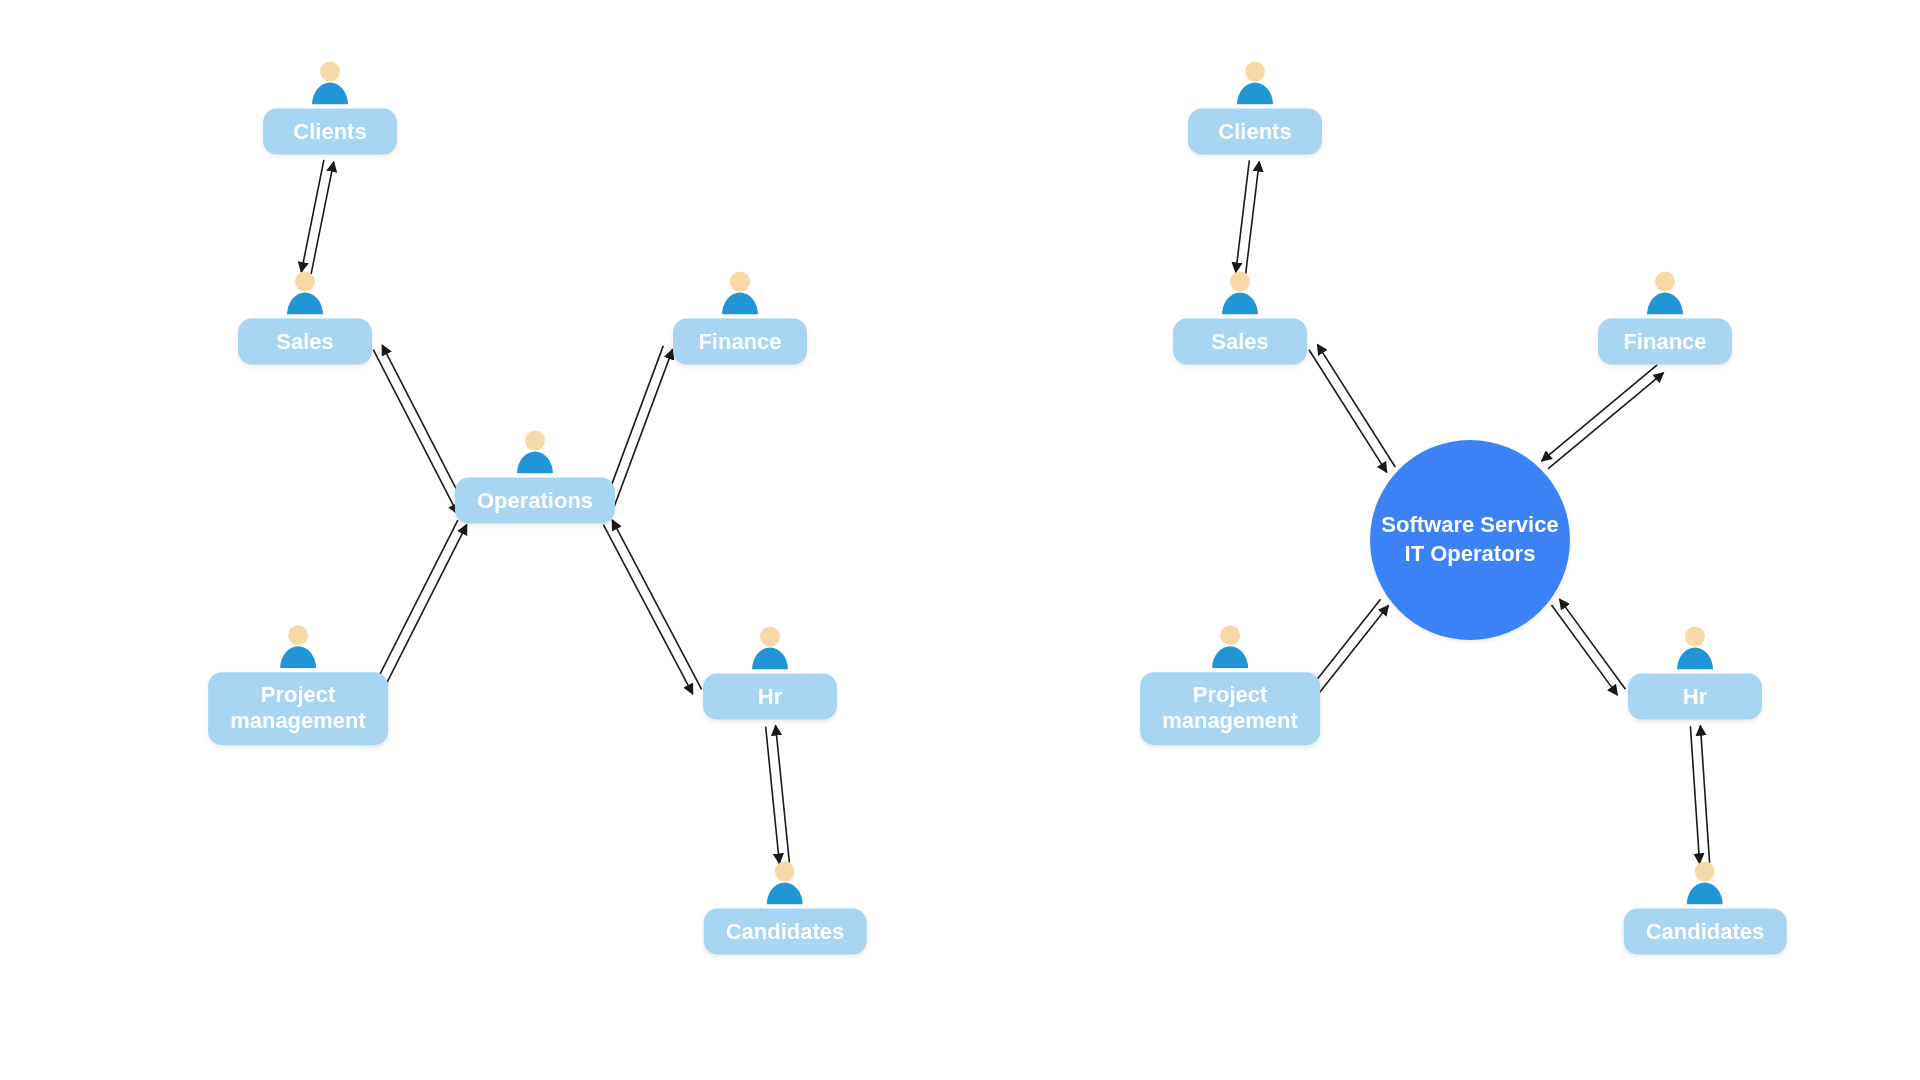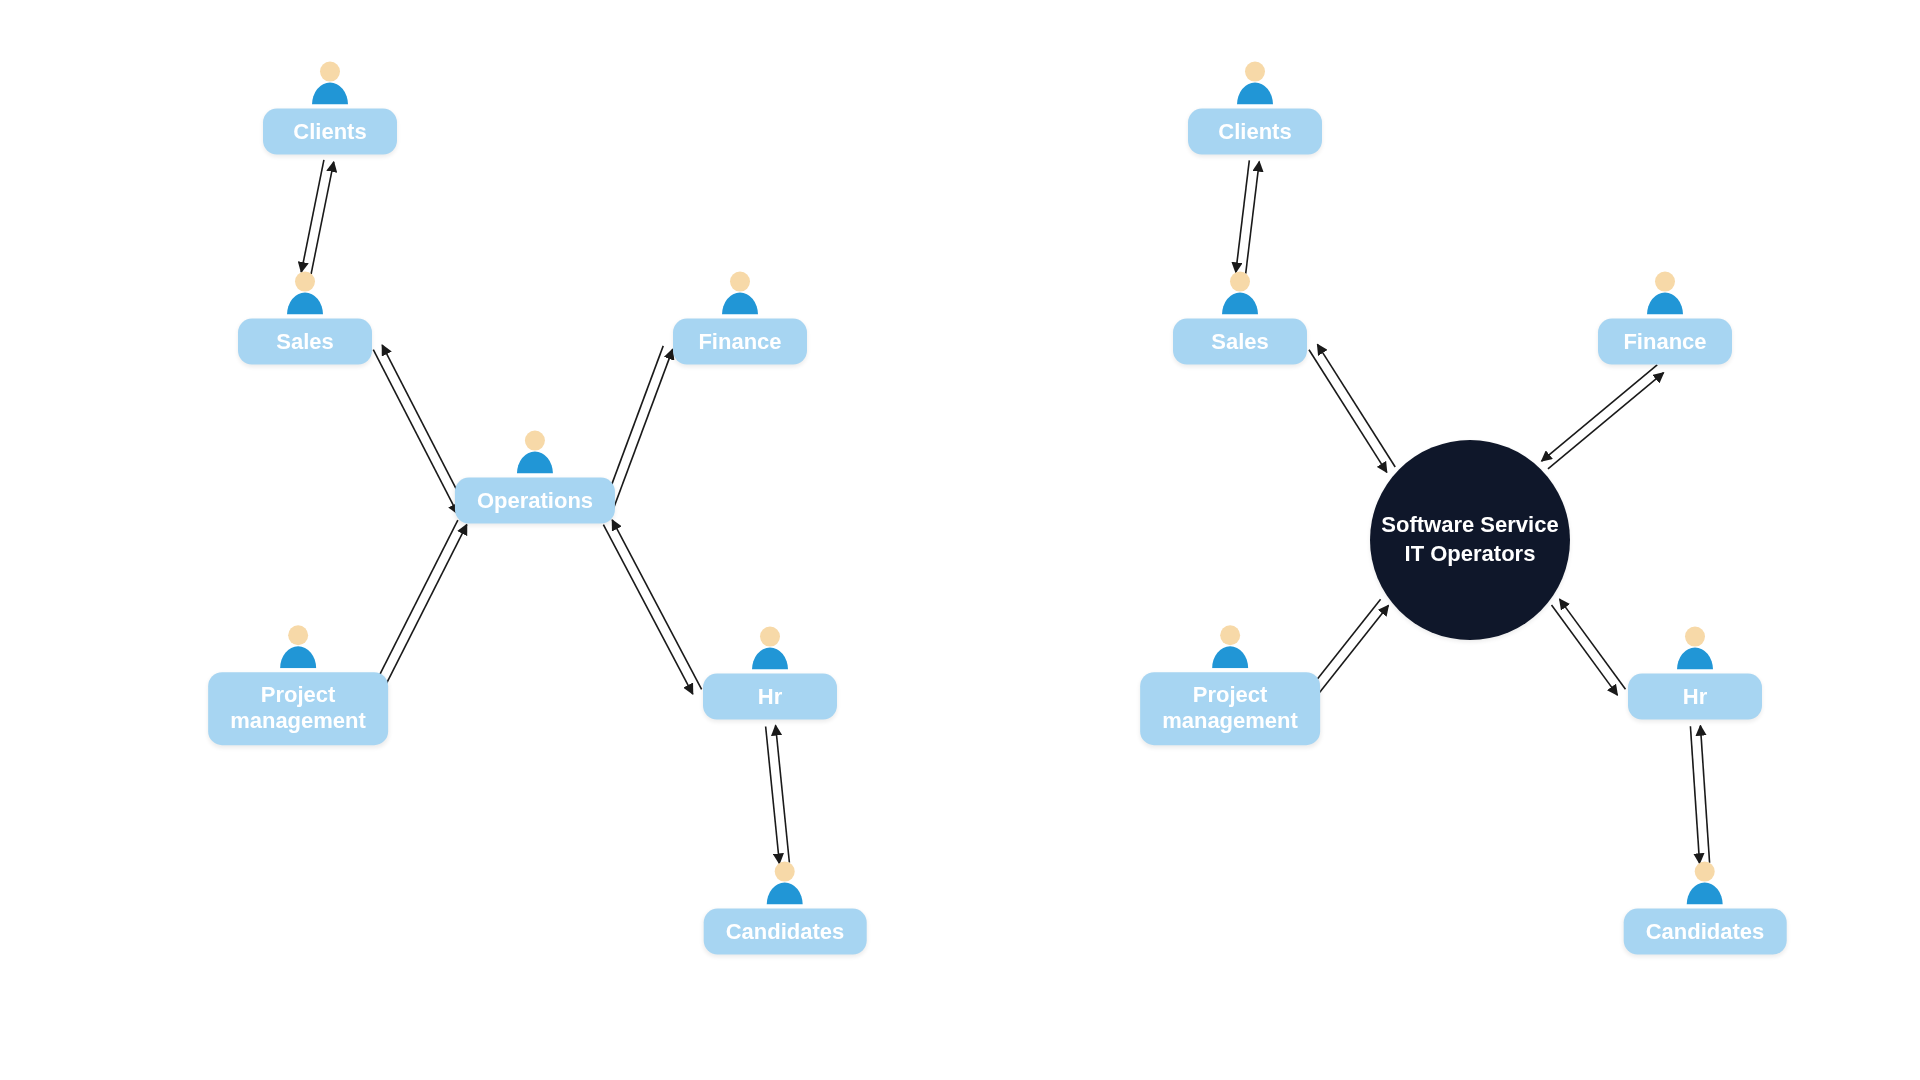--- a/index.html
+++ b/index.html
@@ -42,7 +42,7 @@
     width: 200px;
     height: 200px;
     border-radius: 50%;
-    background: #0f172a;
+    background: #3b82f6;
     color: #ffffff;
     font-weight: 700;
     font-size: 22px;

